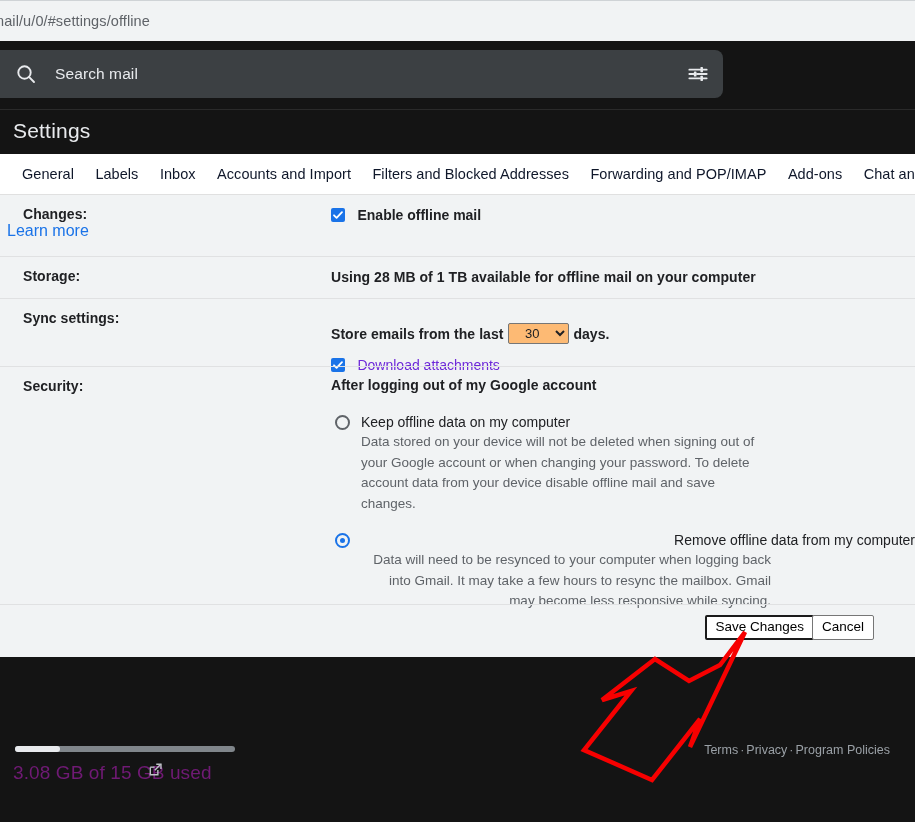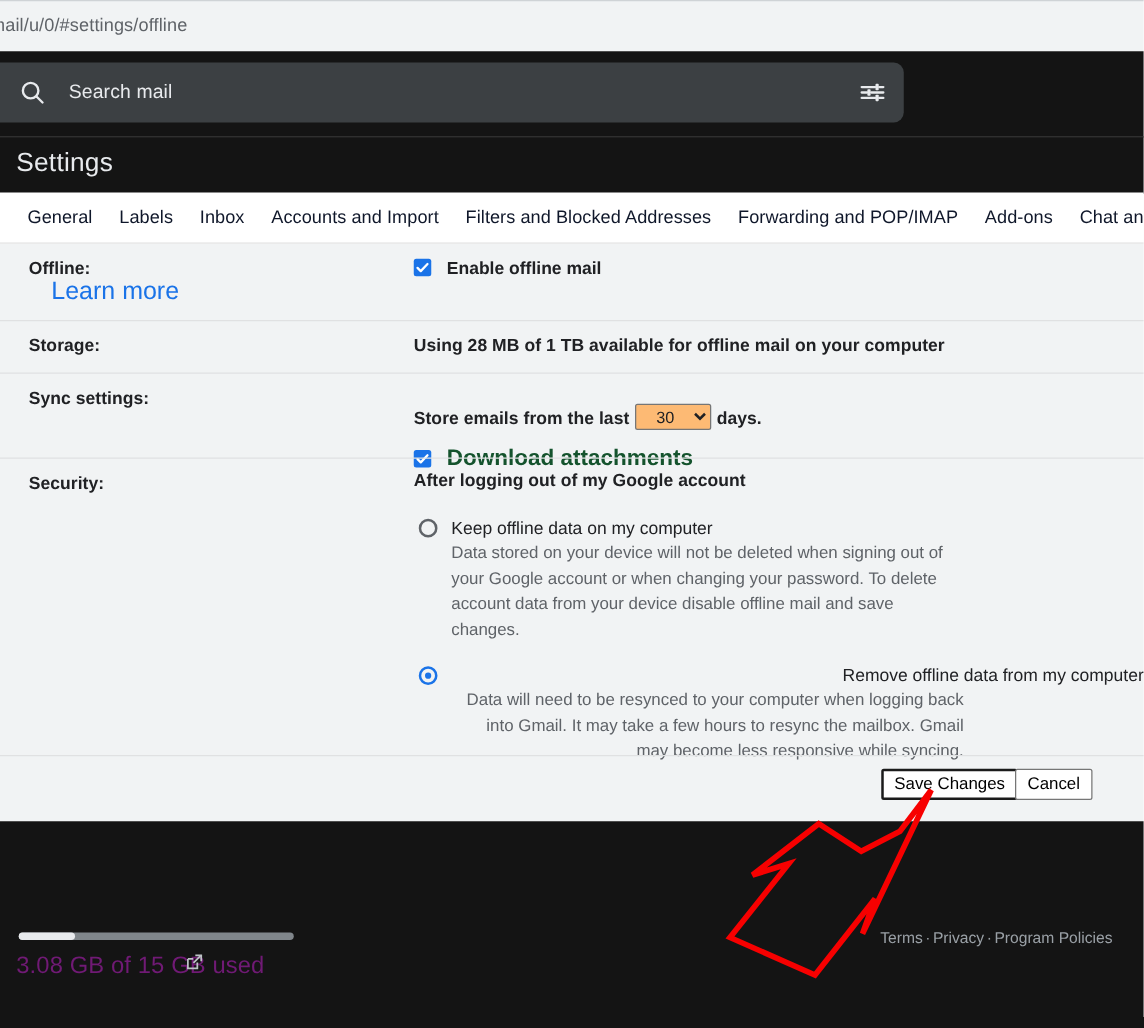--- a/index.html
+++ b/index.html
@@ -400,7 +400,7 @@
   <div class="content">
 
     <div class="row" style="height:61px;">
-      <span class="row-label">Offline:</span>
+      <span class="row-label">Changes:</span>
       <a class="row-sublink">Learn more</a>
       <div class="row-body" style="top:11px;">
         <span class="cb">

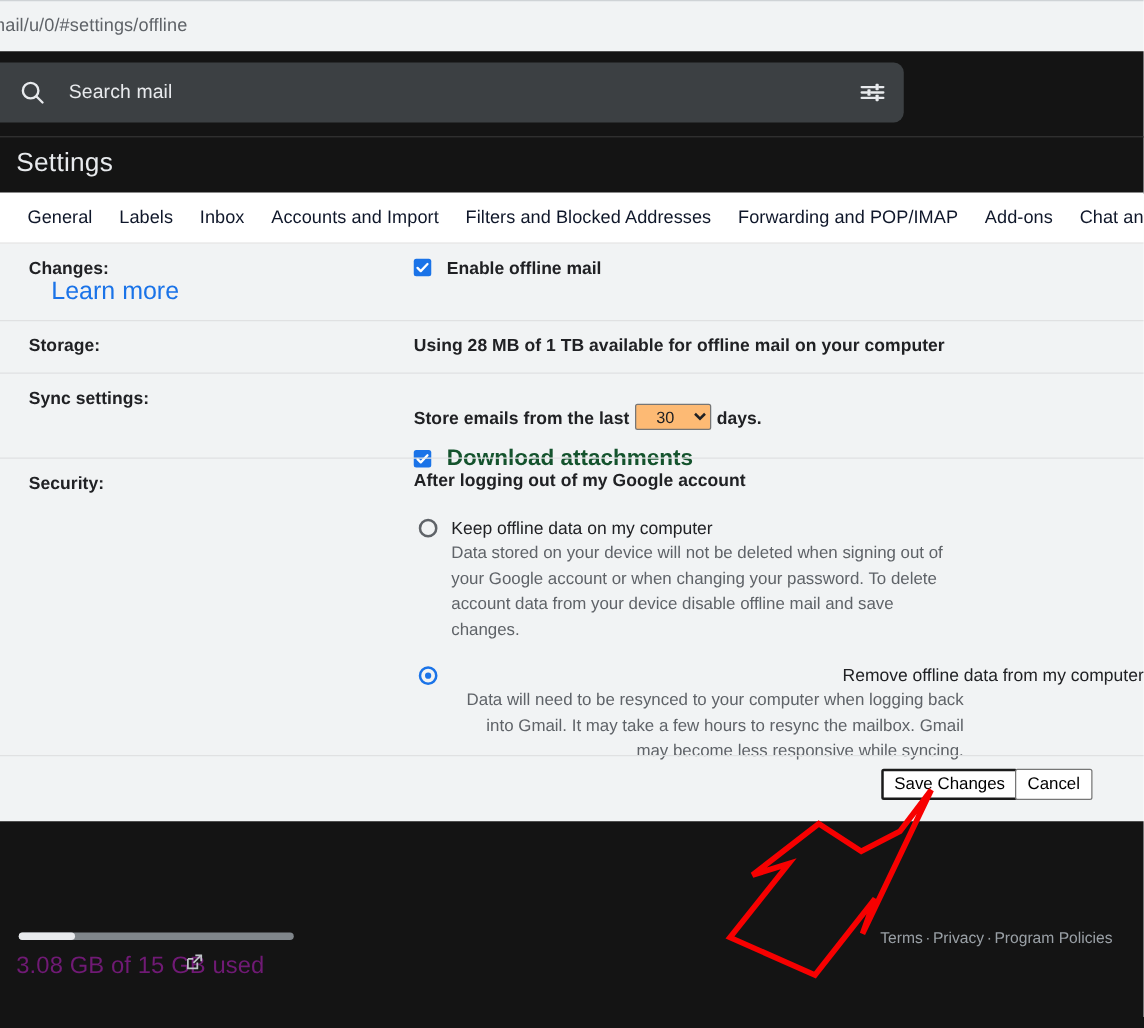--- a/index.html
+++ b/index.html
@@ -151,9 +151,9 @@
   }
   .row-sublink {
     position: absolute;
-    left: 41px;
+    left: 7px;
     top: 27px;
-    font-size: 20px;
+    font-size: 16px;
     color: #1a73e8;
     text-decoration: none;
     cursor: pointer;

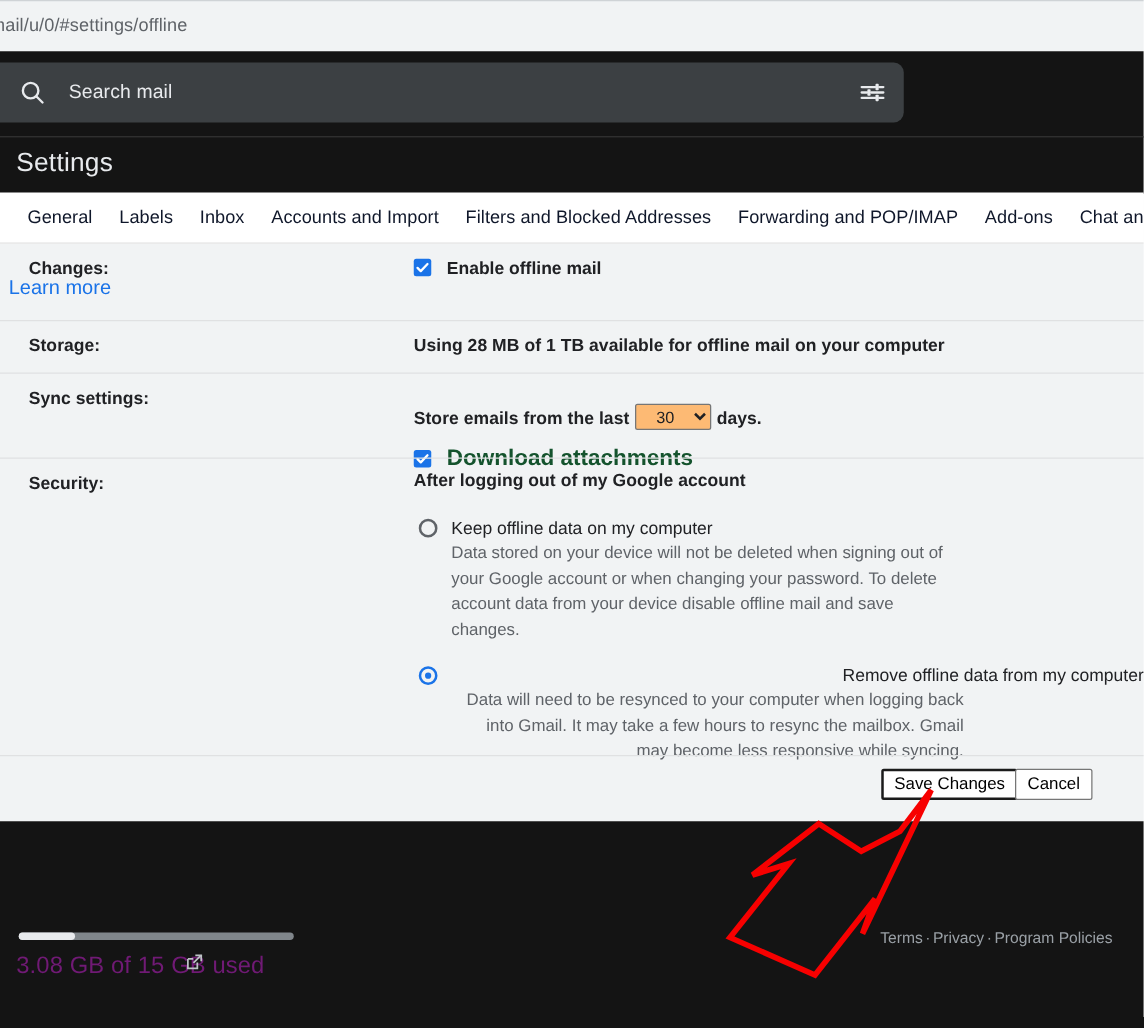--- a/index.html
+++ b/index.html
@@ -185,9 +185,8 @@
     color: #202124;
   }
   .cb-label {
-    font-size: 18px;
-    color: #14532d;
-    font-weight: bold;
+    font-size: 14px;
+    color: #6d28d9;
   }
   .body-text-bold {
     font-size: 14px;

